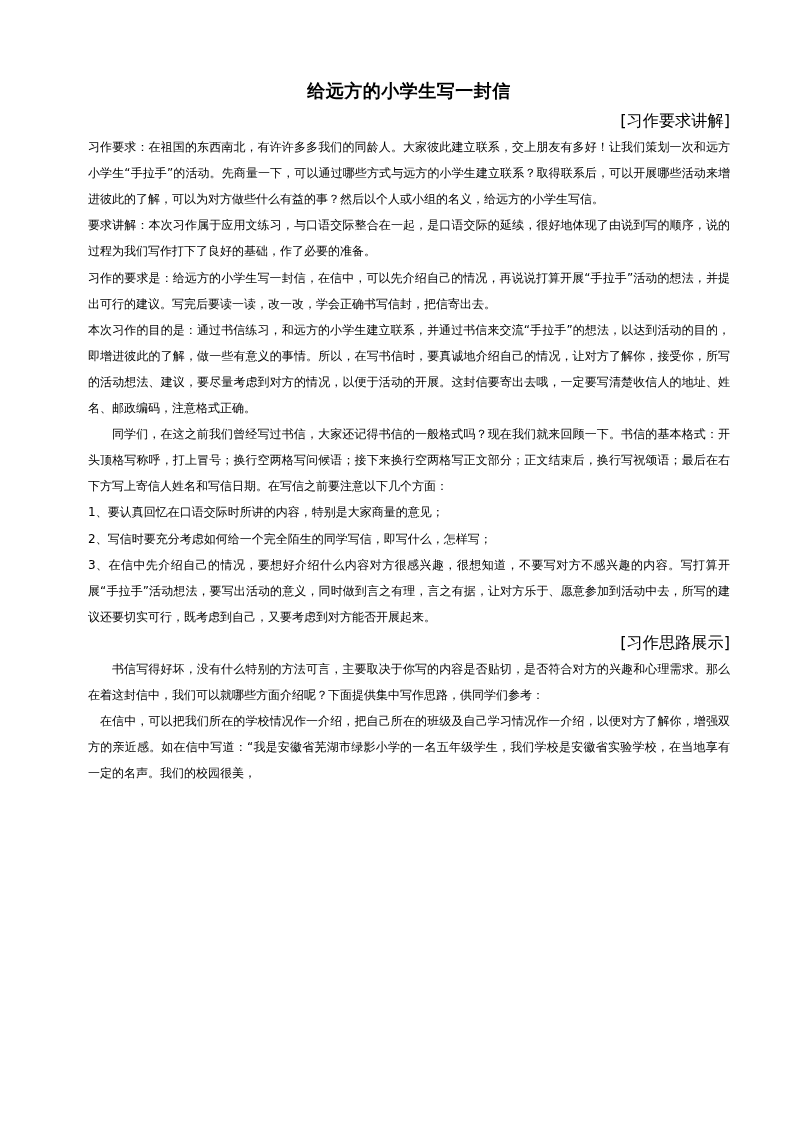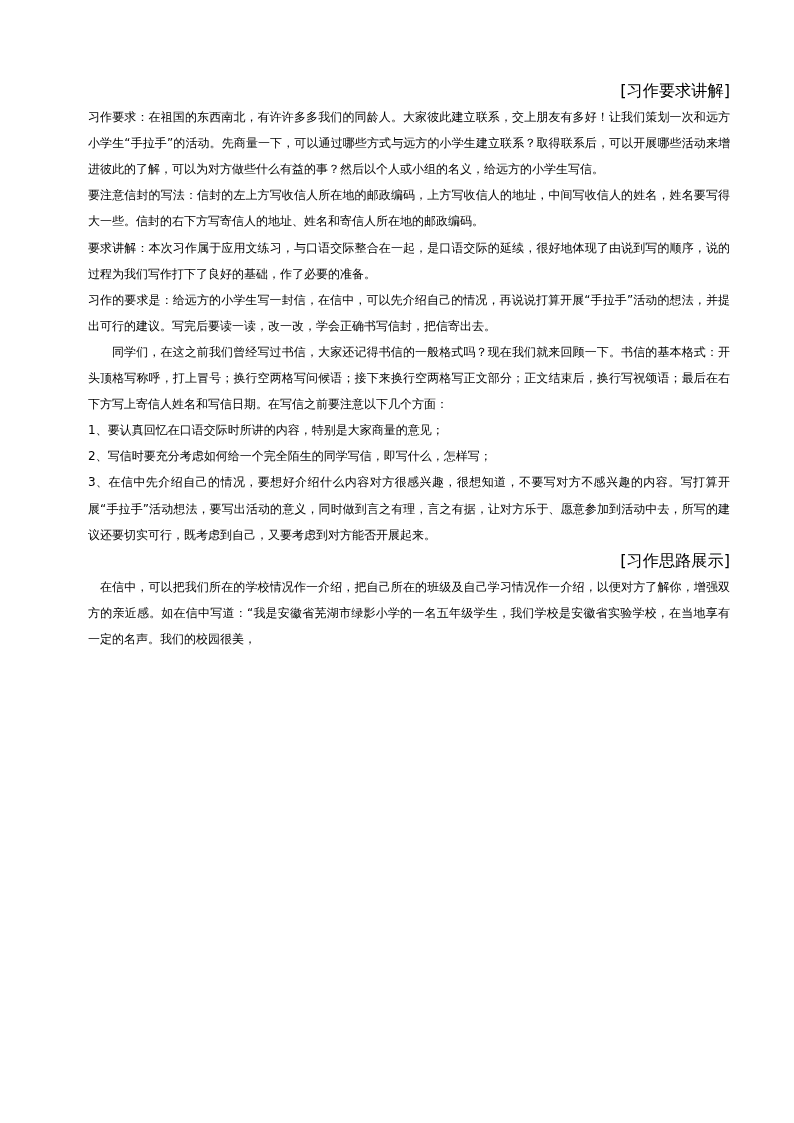--- a/index.html
+++ b/index.html
@@ -62,6 +62,7 @@
 
 <div class="page">
 
+  <h1 class="doc-title">给远方的小学生写一封信</h1>
 
   <div class="body-block">
 

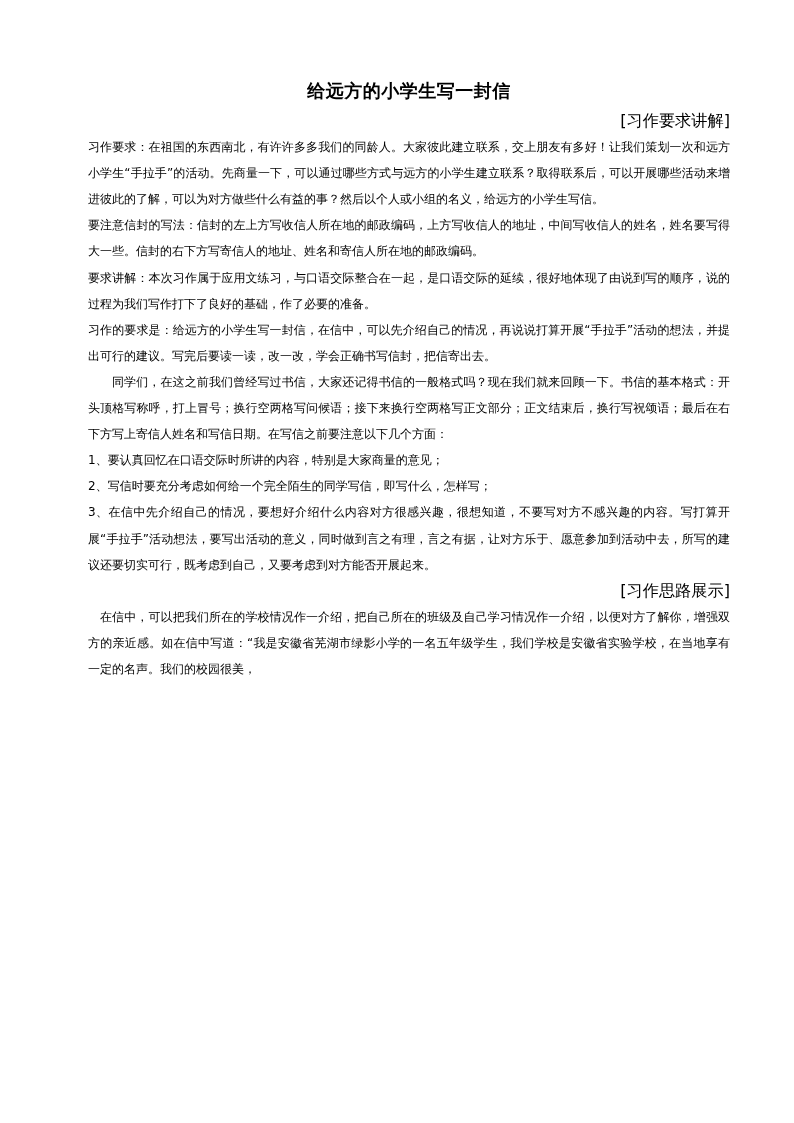--- a/index.html
+++ b/index.html
@@ -71,7 +71,6 @@
     <p class="para">习作要求：在祖国的东西南北，有许许多多我们的同龄人。大家彼此建立联系，交上朋友有多好！让我们策划一次和远方小学生“手拉手”的活动。先商量一下，可以通过哪些方式与远方的小学生建立联系？取得联系后，可以开展哪些活动来增进彼此的了解，可以为对方做些什么有益的事？然后以个人或小组的名义，给远方的小学生写信。</p>
 
 
-    <p class="para">要注意信封的写法：信封的左上方写收信人所在地的邮政编码，上方写收信人的地址，中间写收信人的姓名，姓名要写得大一些。信封的右下方写寄信人的地址、姓名和寄信人所在地的邮政编码。</p>
 
     <p class="para">要求讲解：本次习作属于应用文练习，与口语交际整合在一起，是口语交际的延续，很好地体现了由说到写的顺序，说的过程为我们写作打下了良好的基础，作了必要的准备。</p>
 

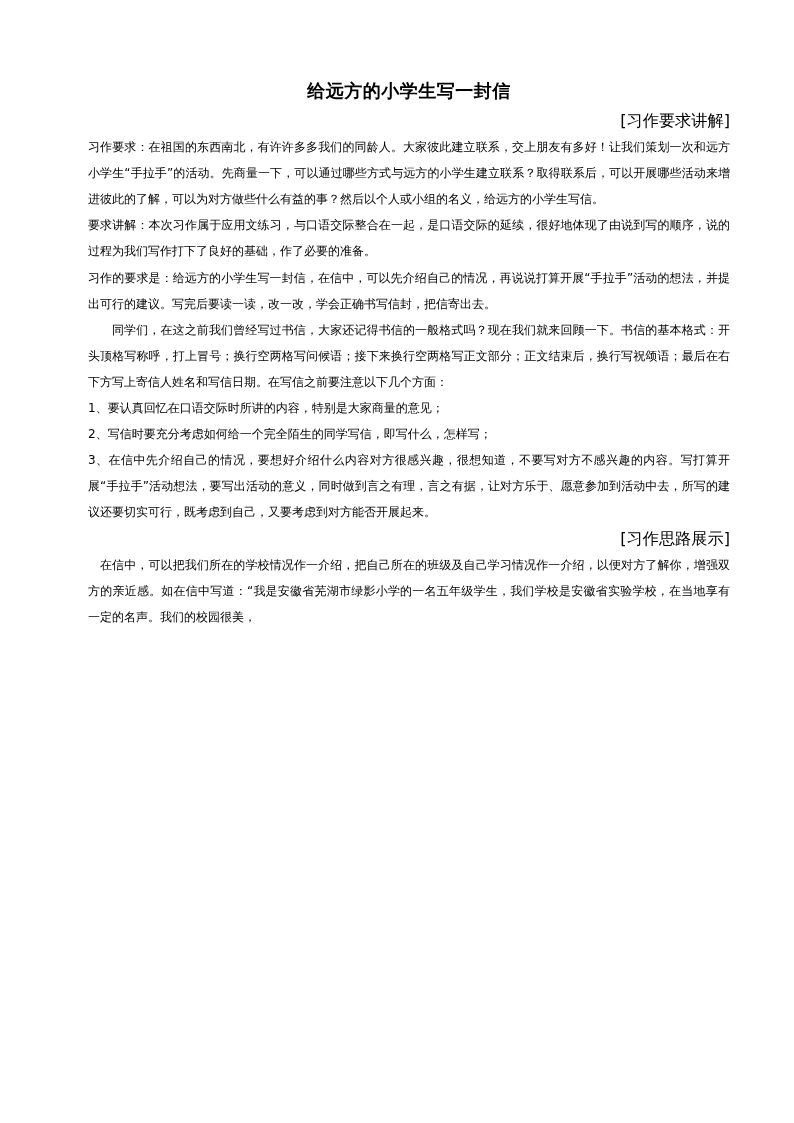--- a/index.html
+++ b/index.html
@@ -76,6 +76,7 @@
 
     <p class="para">习作的要求是：给远方的小学生写一封信，在信中，可以先介绍自己的情况，再说说打算开展“手拉手”活动的想法，并提出可行的建议。写完后要读一读，改一改，学会正确书写信封，把信寄出去。</p>
 
+    <p class="para">本次习作的目的是：通过书信练习，和远方的小学生建立联系，并通过书信来交流“手拉手”的想法，以达到活动的目的，即增进彼此的了解，做一些有意义的事情。所以，在写书信时，要真诚地介绍自己的情况，让对方了解你，接受你，所写的活动想法、建议，要尽量考虑到对方的情况，以便于活动的开展。这封信要寄出去哦，一定要写清楚收信人的地址、姓名、邮政编码，注意格式正确。</p>
 
 
     <p class="para indent2">同学们，在这之前我们曾经写过书信，大家还记得书信的一般格式吗？现在我们就来回顾一下。书信的基本格式：开头顶格写称呼，打上冒号；换行空两格写问候语；接下来换行空两格写正文部分；正文结束后，换行写祝颂语；最后在右下方写上寄信人姓名和写信日期。在写信之前要注意以下几个方面：</p>

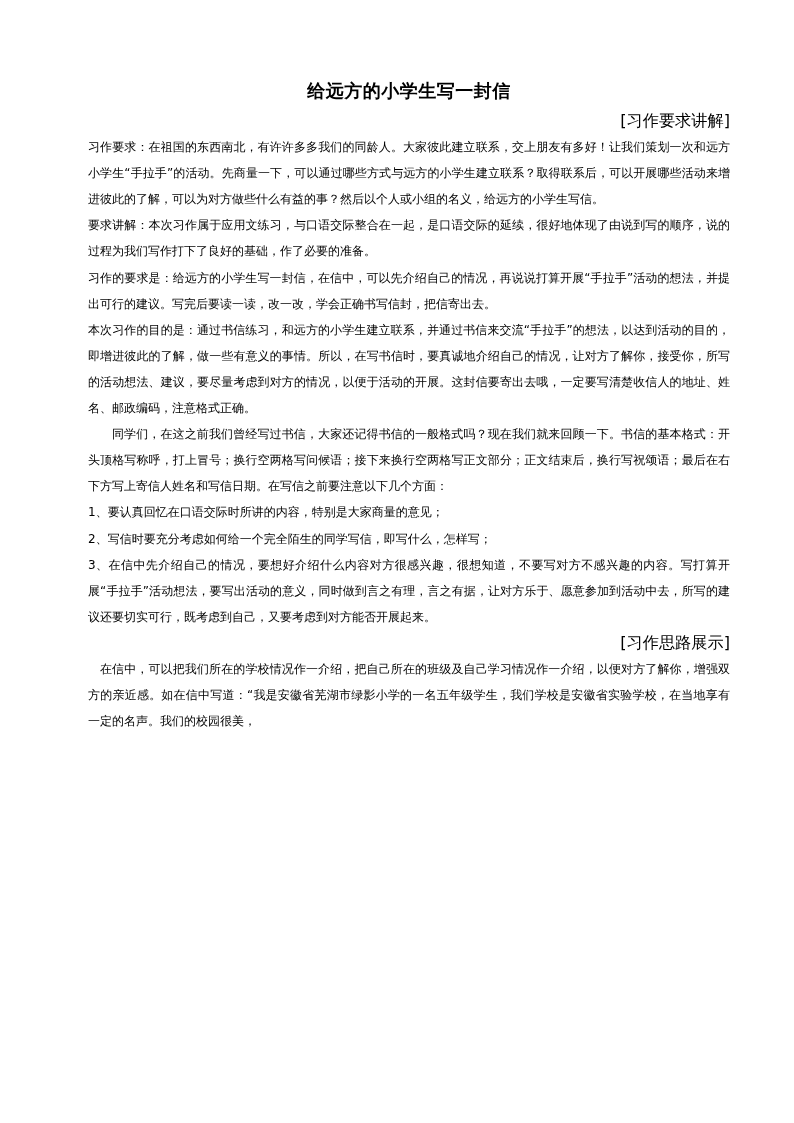--- a/index.html
+++ b/index.html
@@ -89,6 +89,7 @@
 
     <p class="section-head">[习作思路展示]</p>
 
+    <p class="para indent2">书信写得好坏，没有什么特别的方法可言，主要取决于你写的内容是否贴切，是否符合对方的兴趣和心理需求。那么在着这封信中，我们可以就哪些方面介绍呢？下面提供集中写作思路，供同学们参考：</p>
 
 
     <p class="para indent1">在信中，可以把我们所在的学校情况作一介绍，把自己所在的班级及自己学习情况作一介绍，以便对方了解你，增强双方的亲近感。如在信中写道：“我是安徽省芜湖市绿影小学的一名五年级学生，我们学校是安徽省实验学校，在当地享有一定的名声。我们的校园很美，</p>

